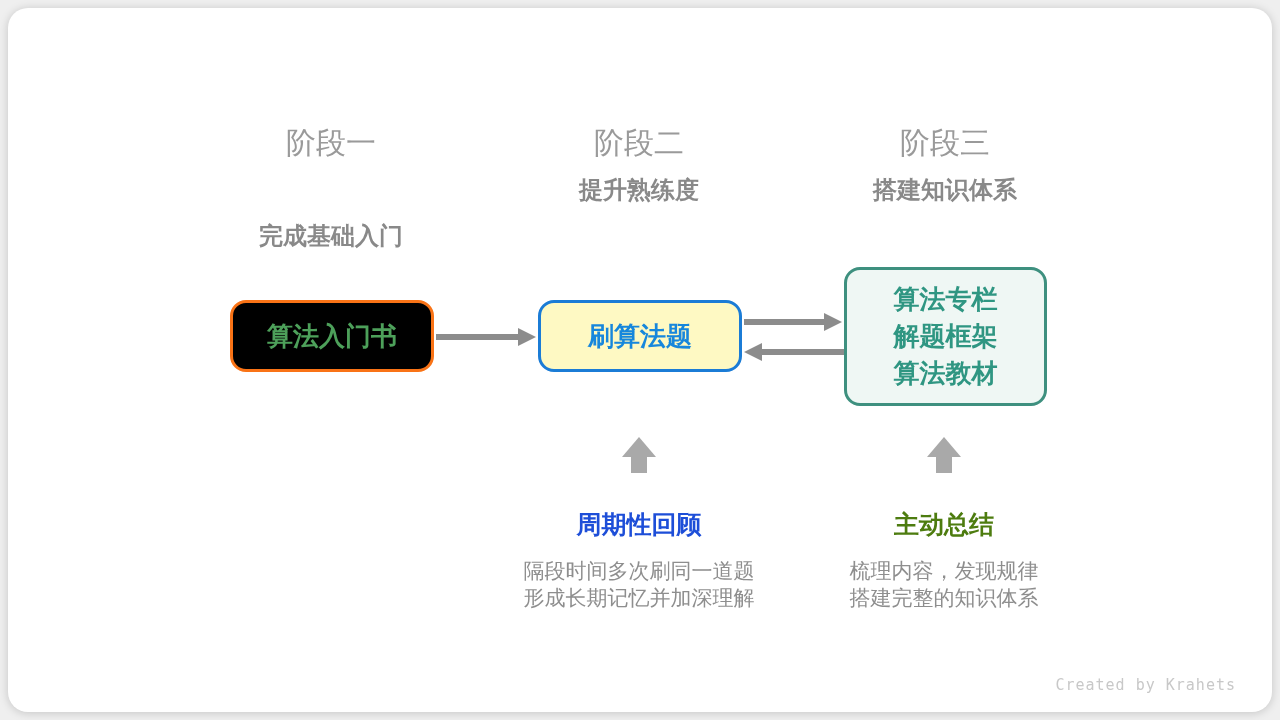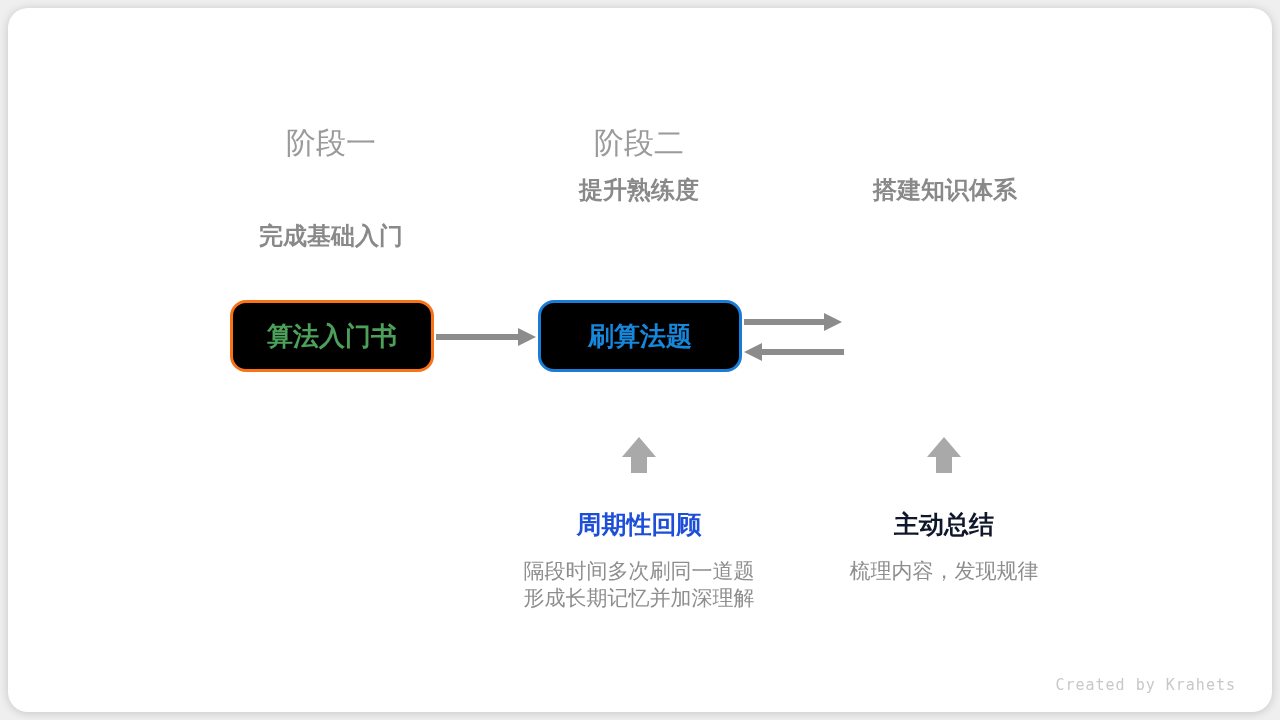--- a/index.html
+++ b/index.html
@@ -102,6 +102,7 @@
   <div class="abs stage-title" style="left:489px; top:129px;">阶段二</div>
   <div class="abs stage-subtitle" style="left:489px; top:176px;">提升熟练度</div>
 
+  <div class="abs stage-title" style="left:795px; top:129px;">阶段三</div>
   <div class="abs stage-subtitle" style="left:795px; top:176px;">搭建知识体系</div>
 
   <div class="abs node node-green" style="left:230px; top:300px; width:204px; height:72px;">

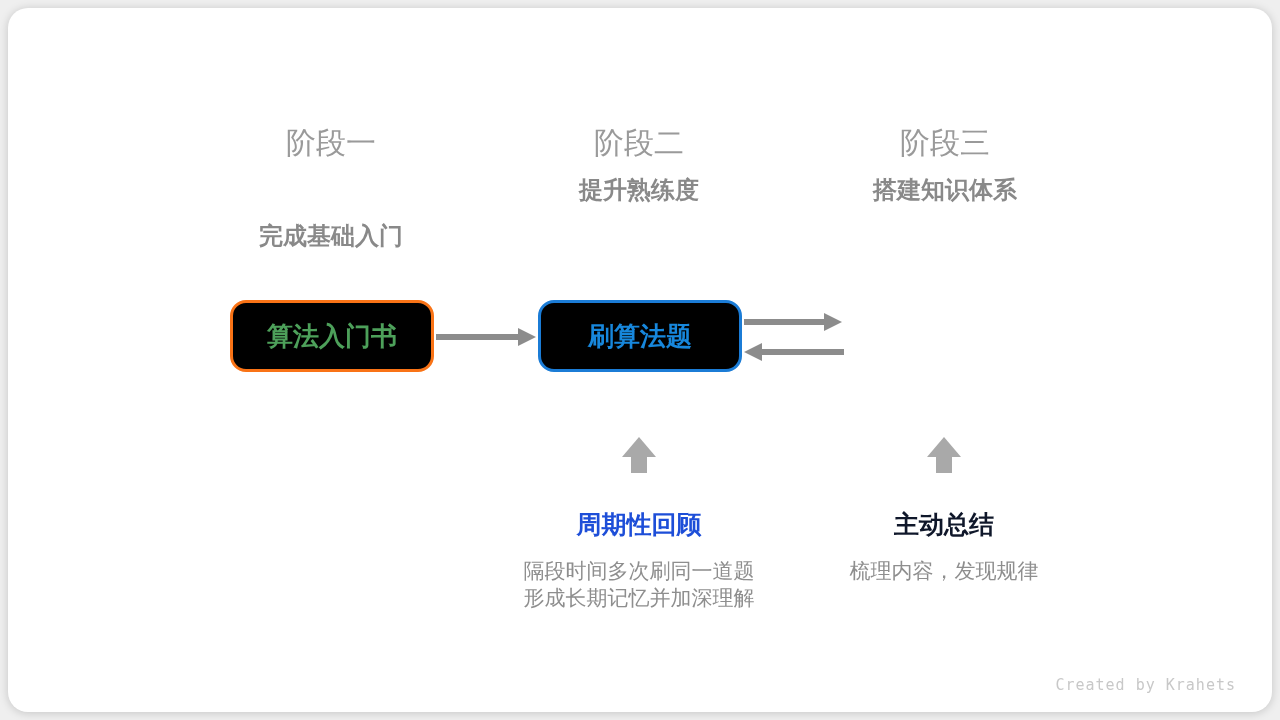--- a/index.html
+++ b/index.html
@@ -113,6 +113,11 @@
     <span>刷算法题</span>
   </div>
 
+  <div class="abs node node-teal" style="left:844px; top:267px; width:203px; height:139px;">
+    <span class="node-line">算法专栏</span>
+    <span class="node-line">解题框架</span>
+    <span class="node-line">算法教材</span>
+  </div>
 
   <div class="abs h-line" style="left:436px; top:334px; width:84px;"></div>
   <div class="abs head-right" style="left:518px; top:328px;"></div>

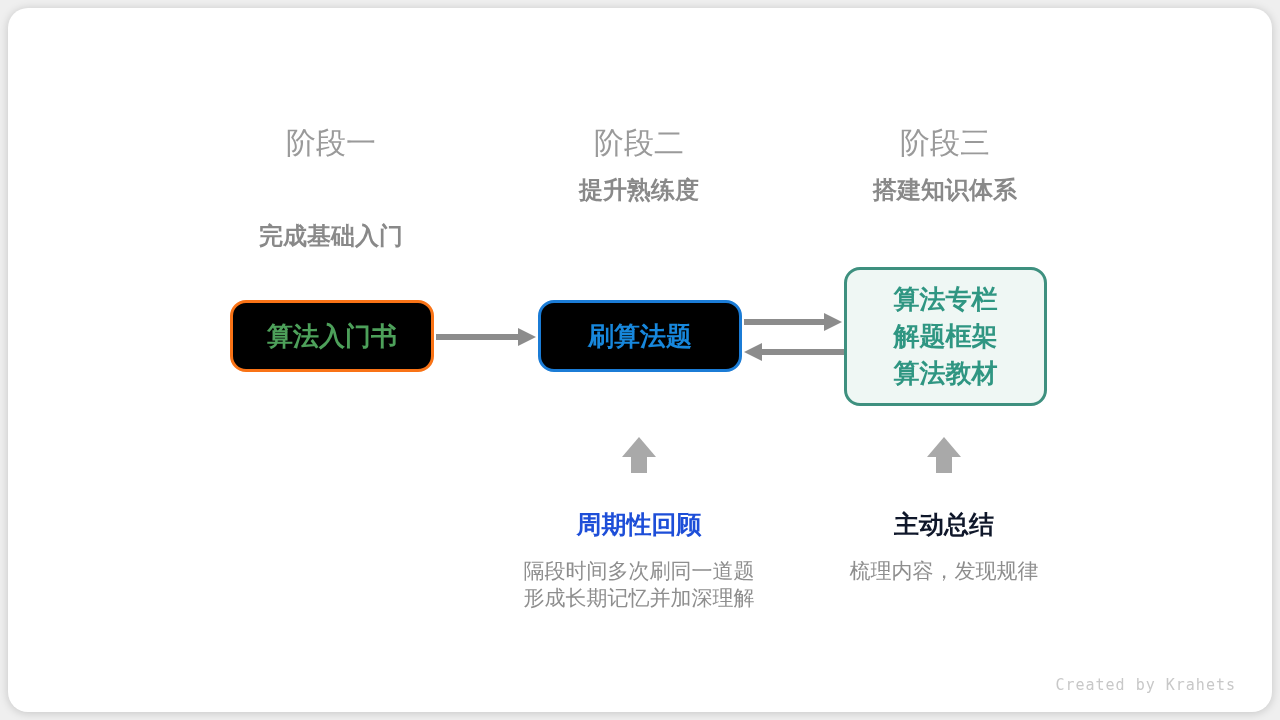--- a/index.html
+++ b/index.html
@@ -44,7 +44,7 @@
     text-align: center;
   }
   .node-green  { border: 3px solid #f97316; background: #000000; color: #4da05a; }
-  .node-blue   { border: 3px solid #1b7cd6; background: #000000; color: #1787dc; }
+  .node-blue   { border: 3px solid #1b7cd6; background: #fef9c3; color: #1787dc; }
   .node-teal   { border: 3px solid #3e907f; background: #eff7f4; color: #2f9682; }
   .node-line { line-height: 37px; }
 

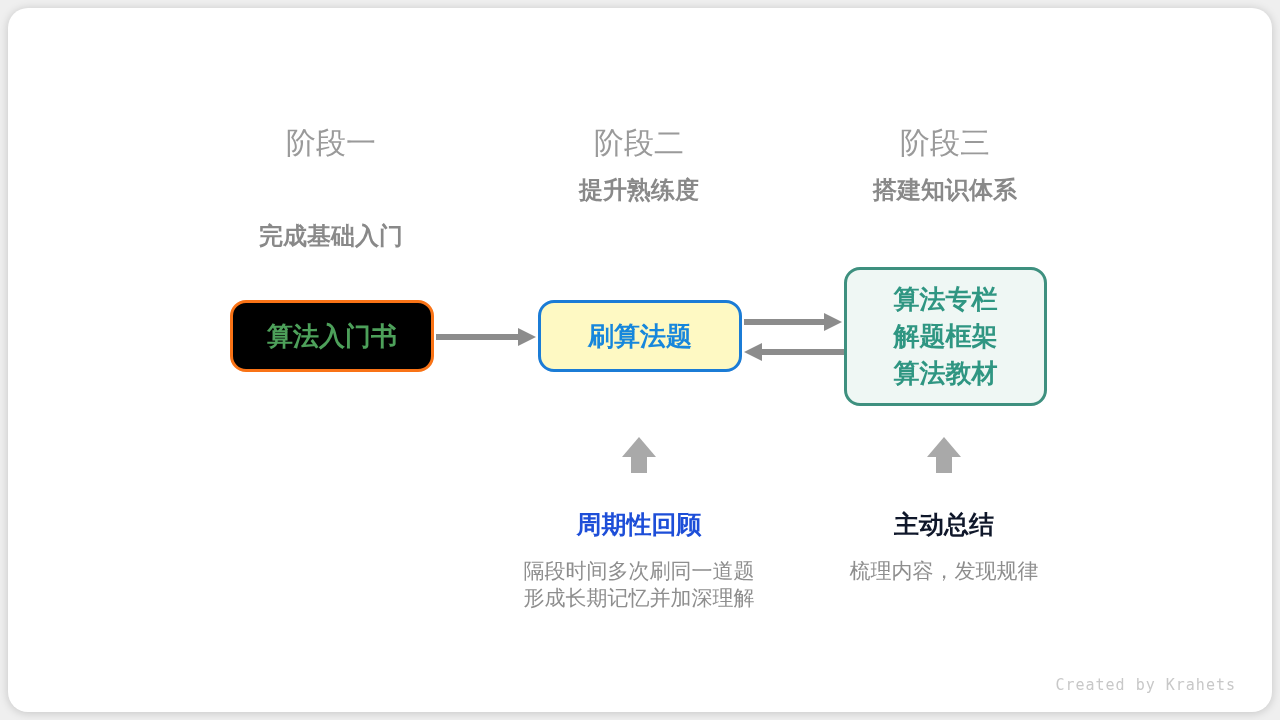--- a/index.html
+++ b/index.html
@@ -78,7 +78,7 @@
     font-size: 25px; font-weight: 700; line-height: 29px;
   }
   .anno-label.blue { color: #1d4ed8; }
-  .anno-label.teal { color: #0f172a; text-align: center; }
+  .anno-label.teal { color: #4d7c0f; text-align: center; }
   .anno-desc {
     width: 320px; text-align: center;
     font-size: 21px; color: #8e8e8e; font-weight: 400;

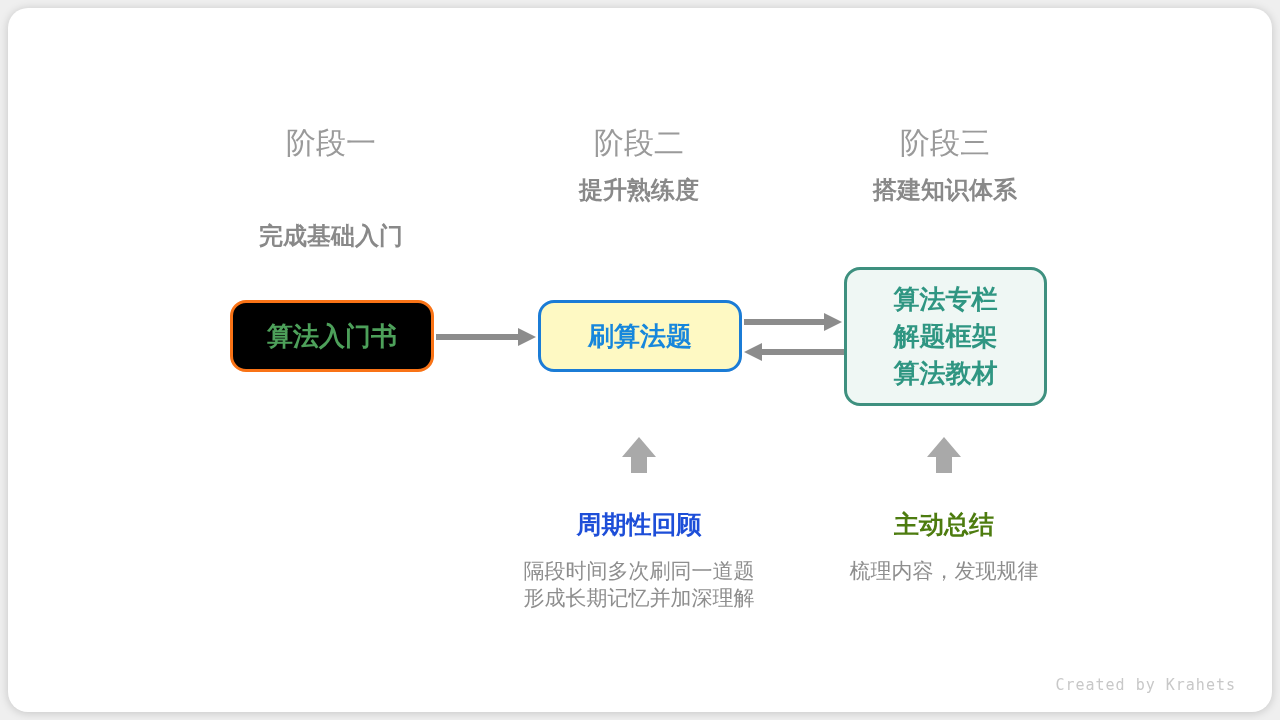--- a/index.html
+++ b/index.html
@@ -143,6 +143,7 @@
   <div class="abs anno-label teal" style="left:794px; top:510px;">主动总结</div>
   <div class="abs anno-desc" style="left:784px; top:557px;">
     <div>梳理内容，发现规律</div>
+    <div>搭建完整的知识体系</div>
   </div>
 
   <div class="abs footer-credit" style="right:44px; top:676px;">Created by Krahets</div>

